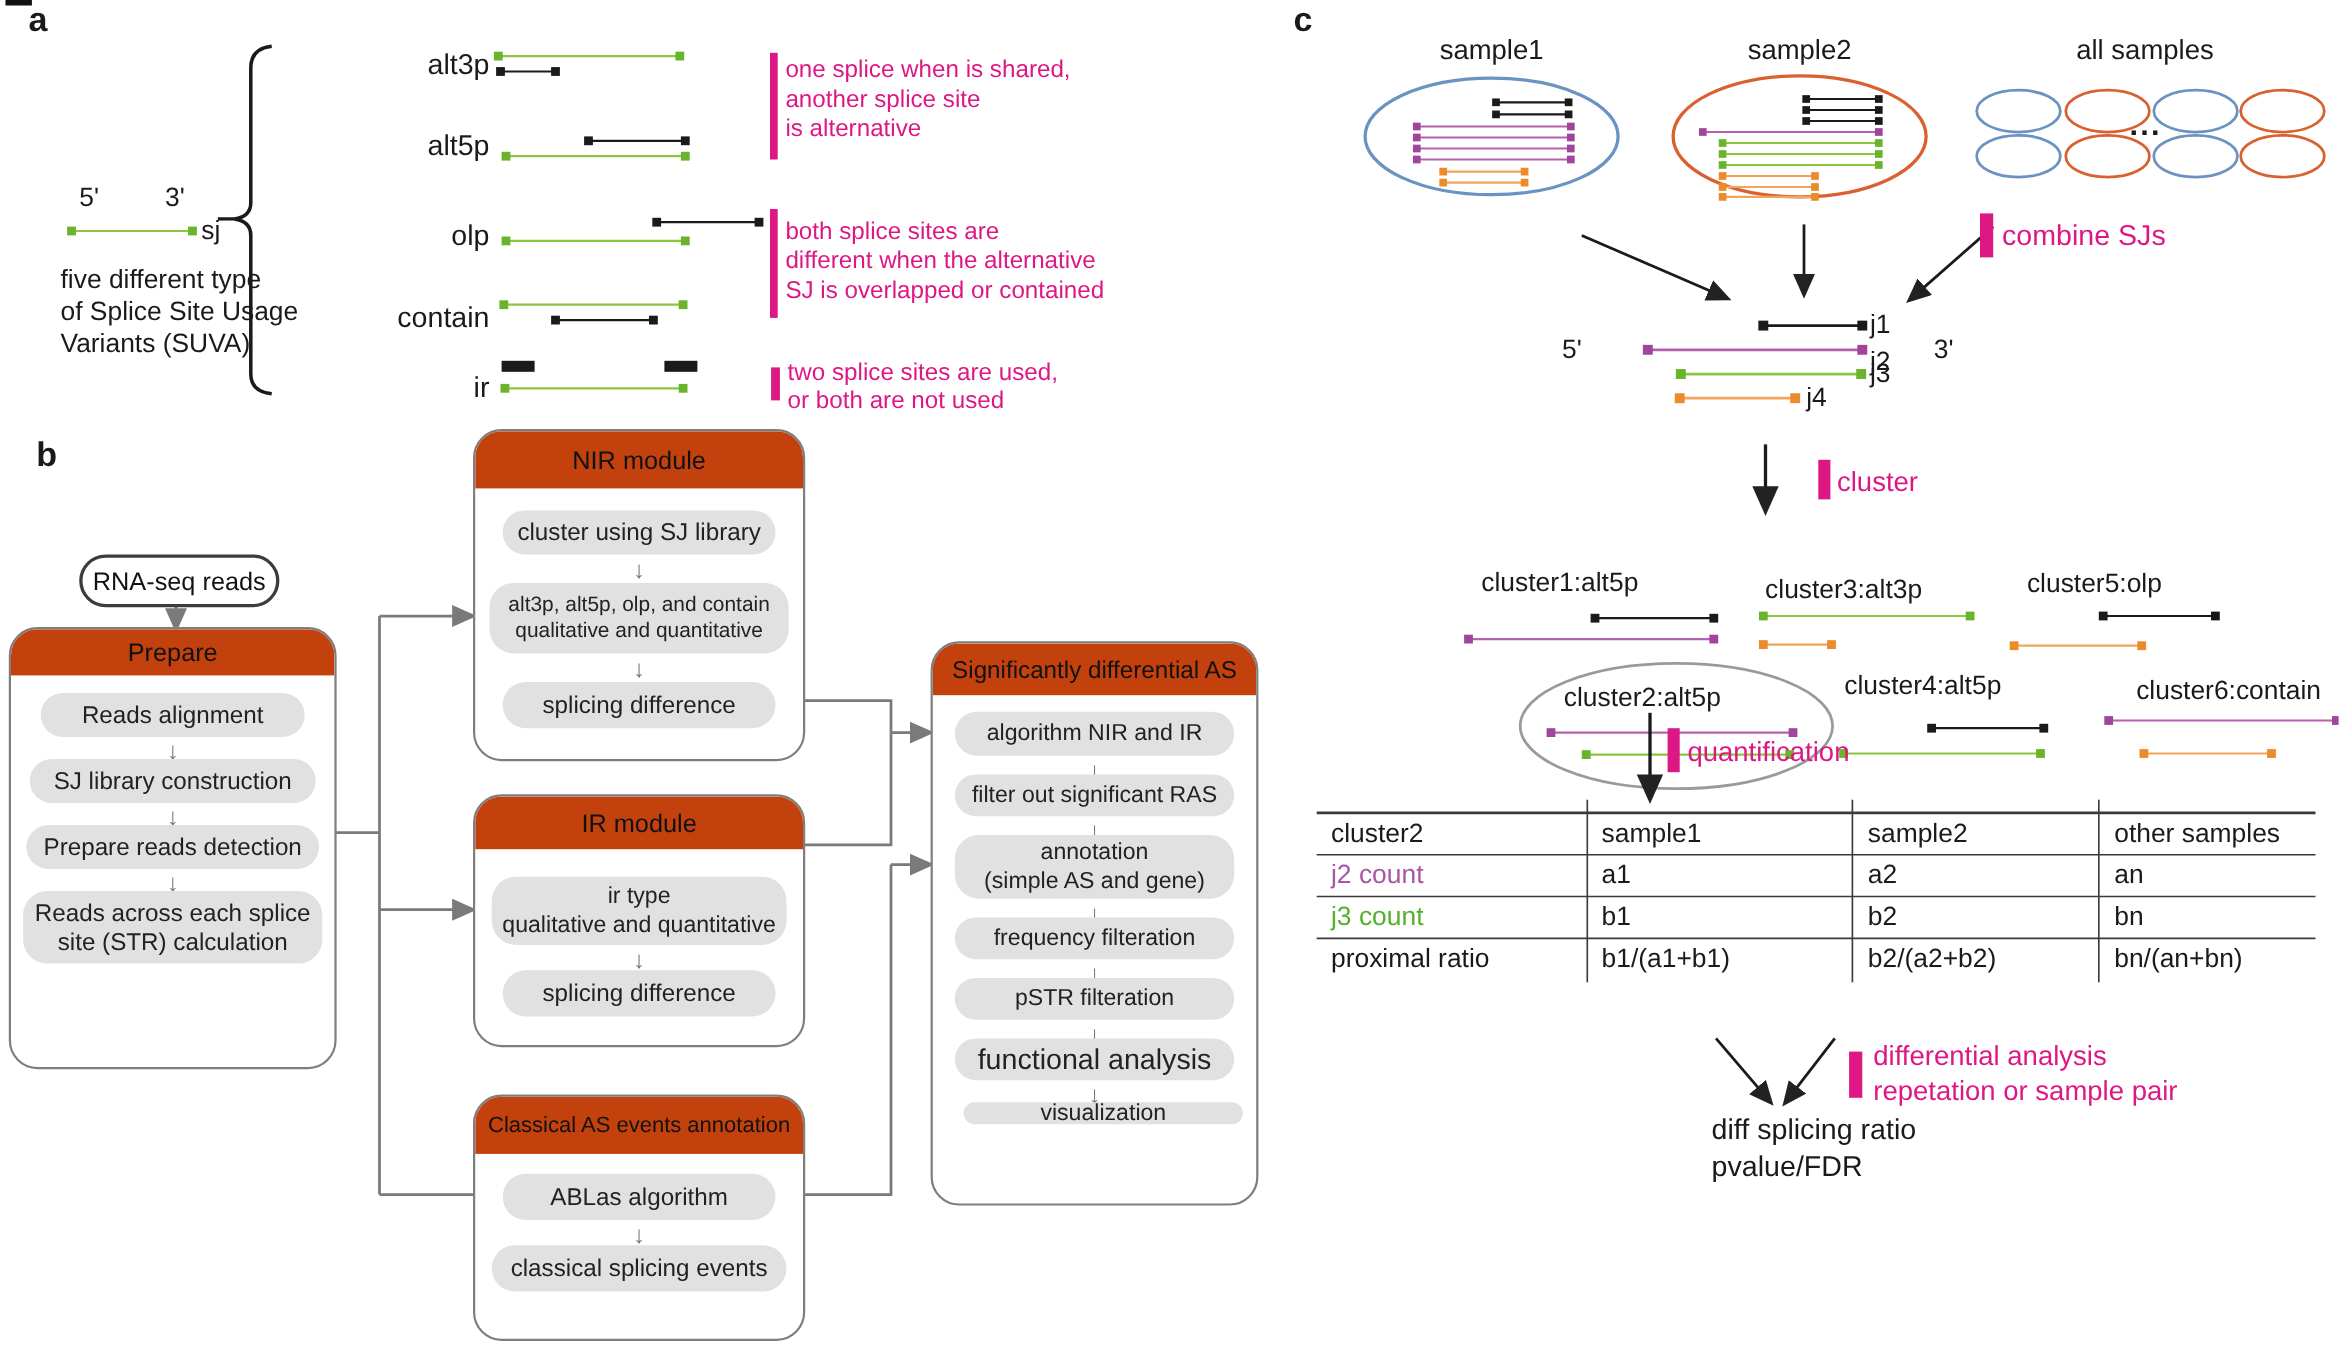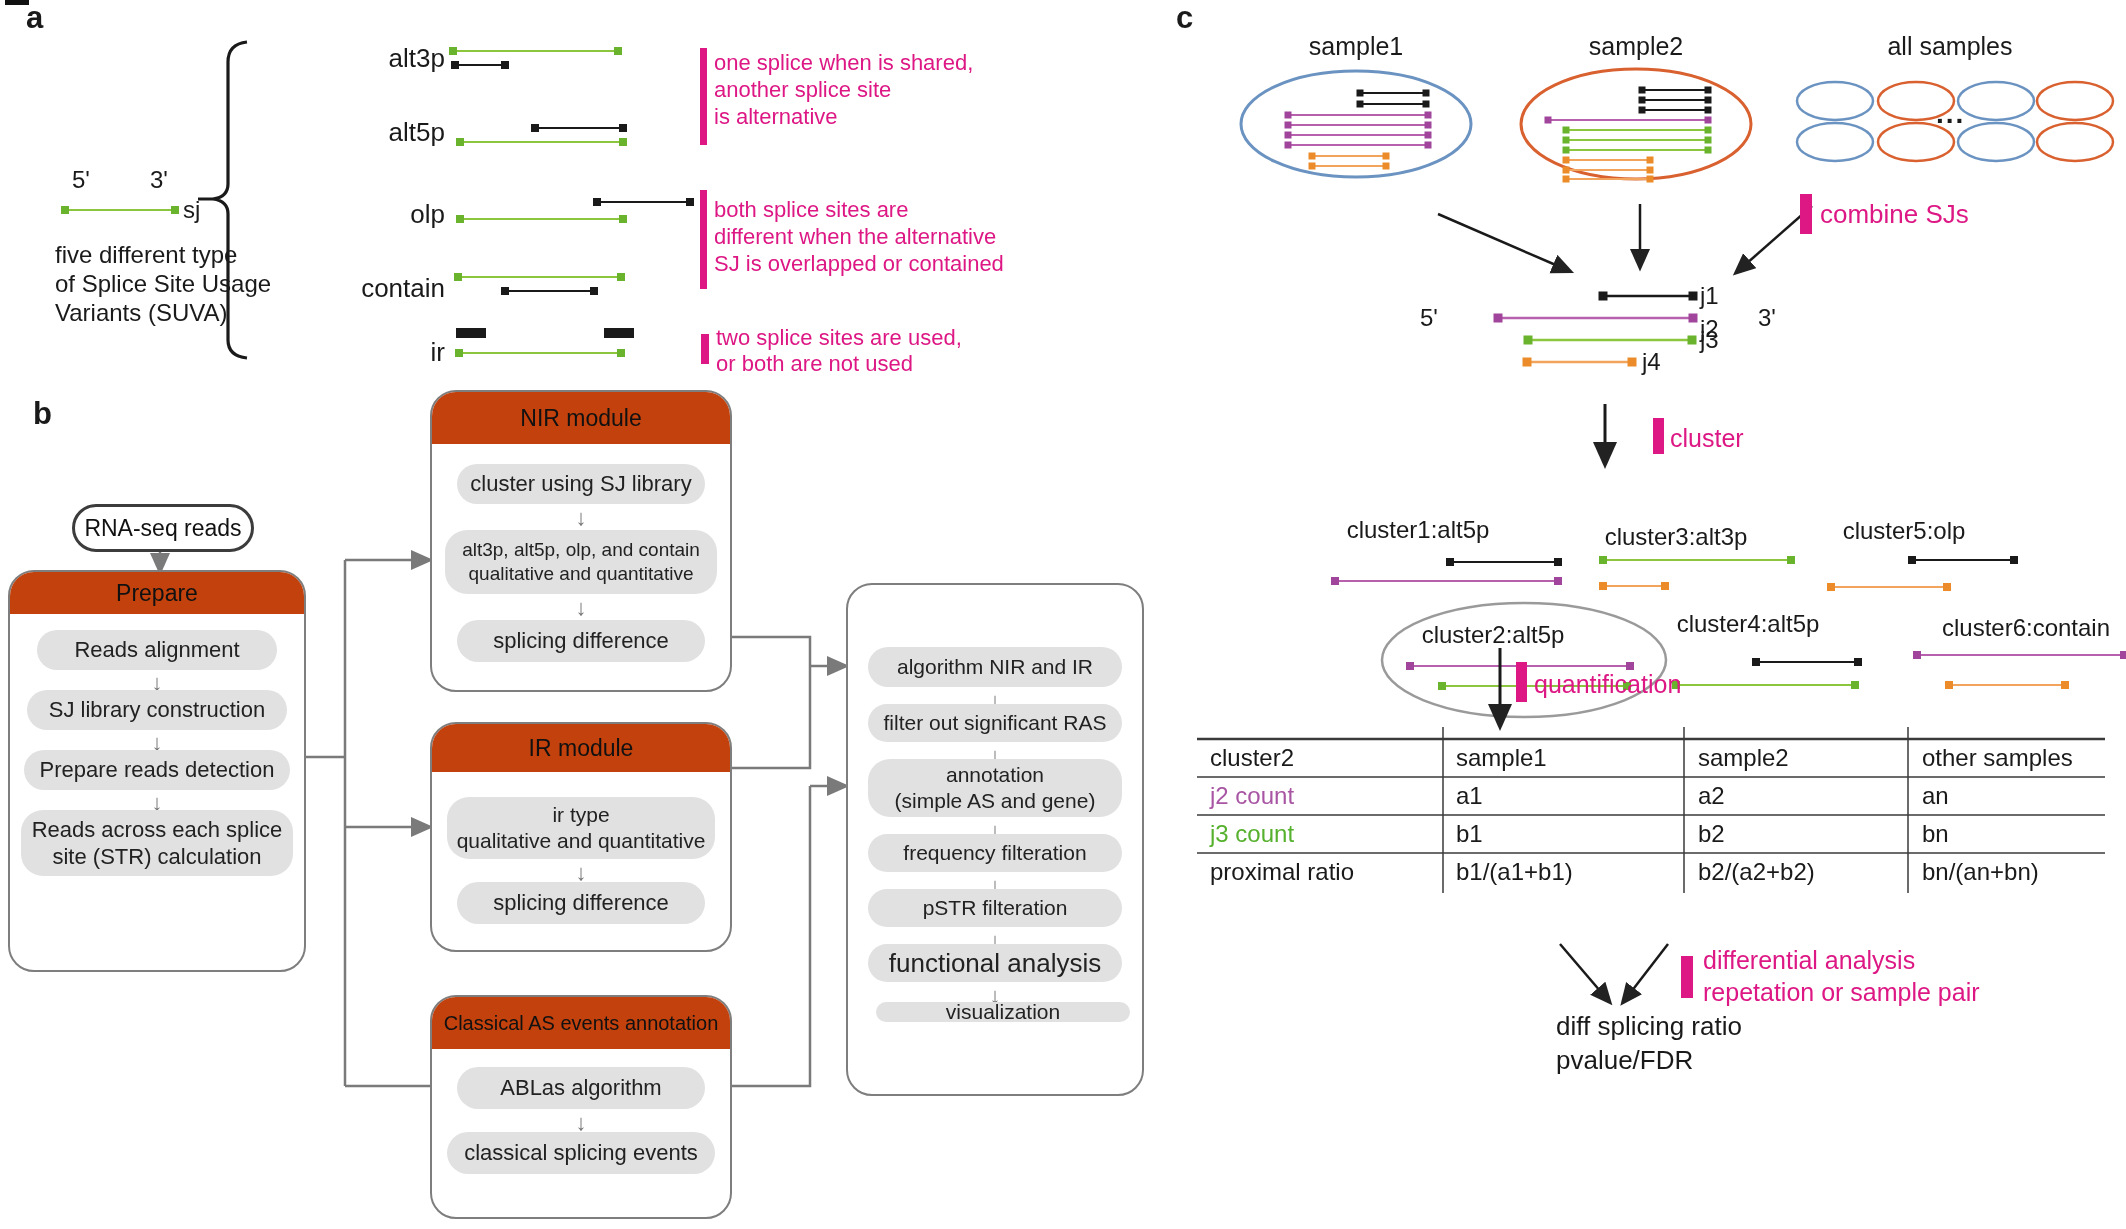--- a/index.html
+++ b/index.html
@@ -309,6 +309,7 @@
   </div>
 
   <div class="module" style="left:846px;top:583px;width:294px;height:509px">
+    <div class="mhead" style="height:47px;font-size:22px">Significantly differential AS</div>
     <div class="pill" style="left:20px;top:62px;width:254px;height:40px;font-size:21px">
         <span>algorithm NIR and IR</span>
       </div>

